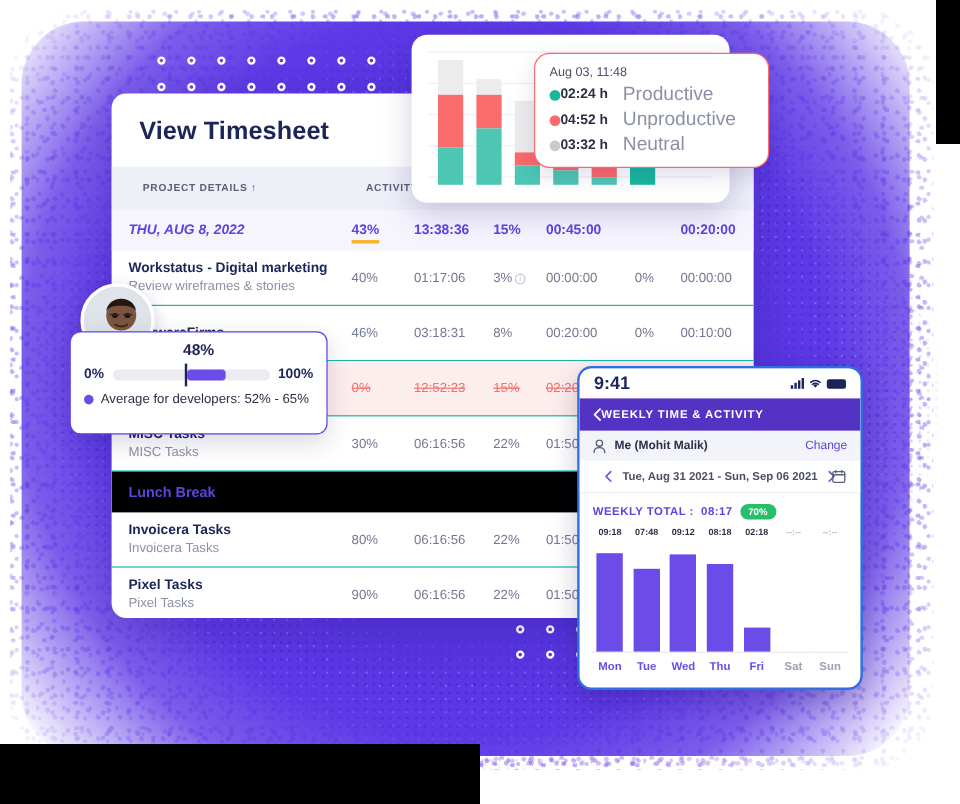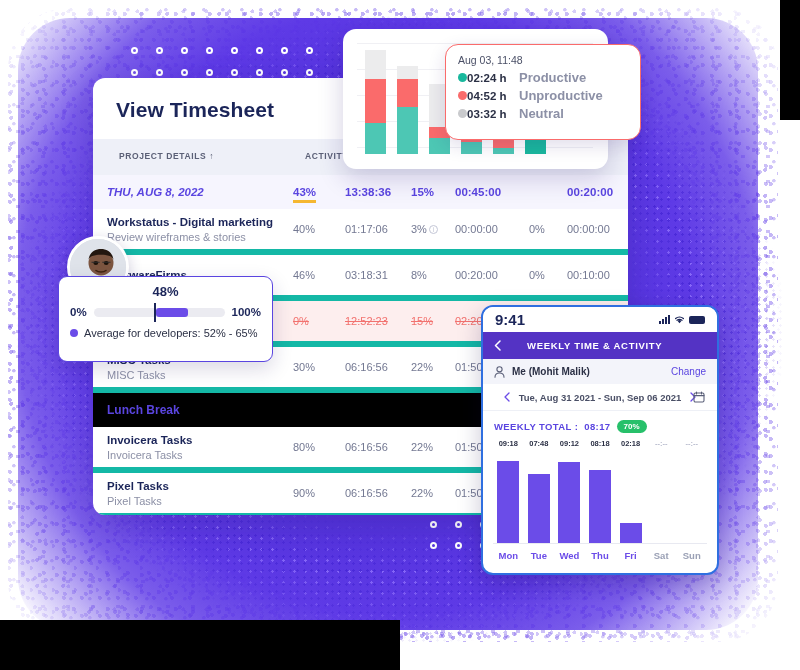--- a/index.html
+++ b/index.html
@@ -155,7 +155,7 @@
   .tip-row { display: flex; align-items: center; gap: 0; margin-top: 3px; }
   .tip-dot { width: 9px; height: 9px; border-radius: 50%; flex: none; }
   .tip-val { font-size: 11.5px; font-weight: bold; color: #2b3045; width: 52px; }
-  .tip-lbl { font-size: 13px; color: #8c90a6; font-weight: bold; }
+  .tip-lbl { font-size: 16px; color: #8c90a6; }
 
   
   #avatar {

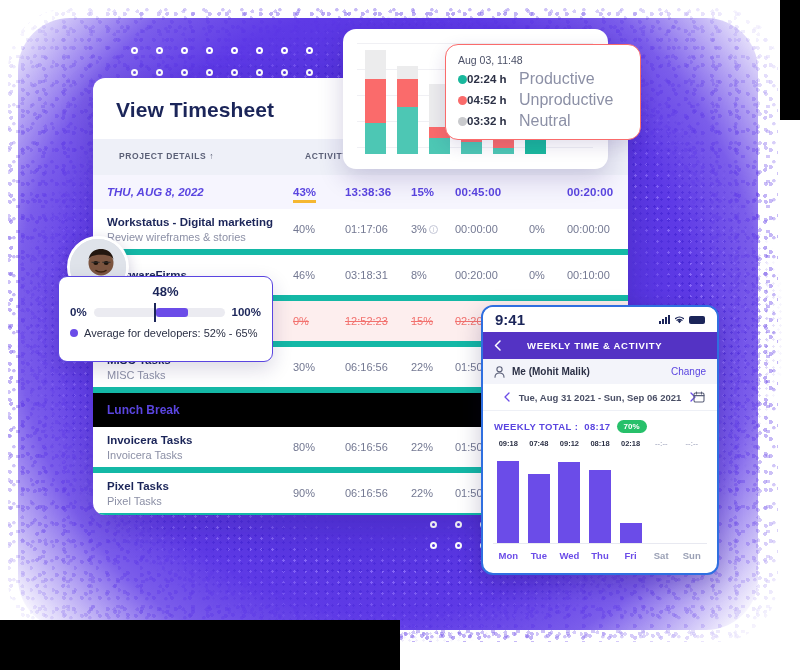--- a/index.html
+++ b/index.html
@@ -92,7 +92,7 @@
   .ts-head .hcell { text-align: left; line-height: 1.15; padding-left: 12px; }
   .ts-row {
     display: flex; align-items: center; height: 46px;
-    padding: 0 14px; border-bottom: 6px solid #14b8a6;
+    padding: 0 14px; border-bottom: 1px solid #14b8a6;
     font-size: 11px; color: #737892;
   }
   .ts-row.summary {

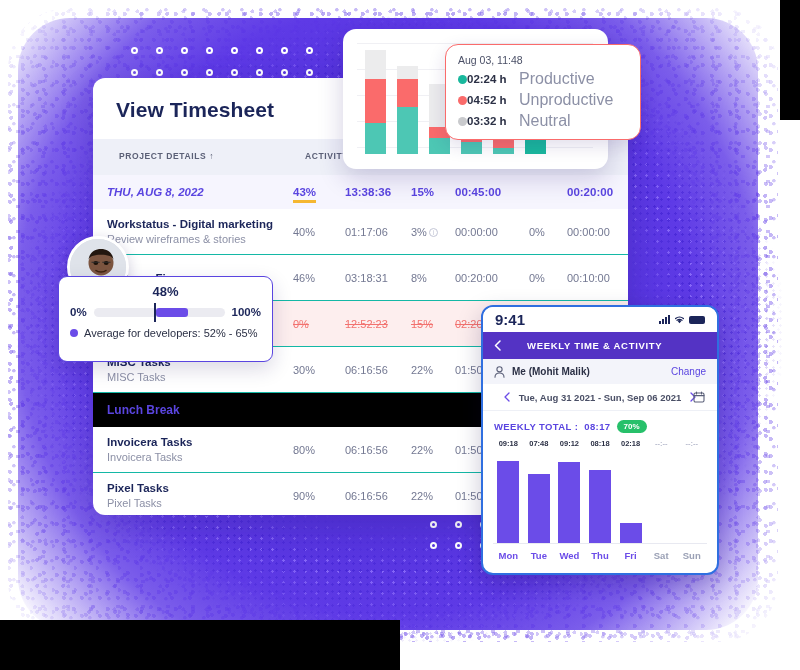--- a/index.html
+++ b/index.html
@@ -203,7 +203,7 @@
   .batt { width: 16px; height: 8px; border-radius: 2px; background: #1b2559; }
   .ph-head {
     height: 27px; background: #5433c4; display: flex; align-items: center;
-    gap: 26px; padding: 0 11px; color: #fff; font-size: 9.5px; font-weight: bold; letter-spacing: .7px;
+    gap: 0; padding: 0 11px; color: #fff; font-size: 9.5px; font-weight: bold; letter-spacing: .7px;
   }
   .ph-user {
     height: 25px; background: #f3f4fa; display: flex; align-items: center;

